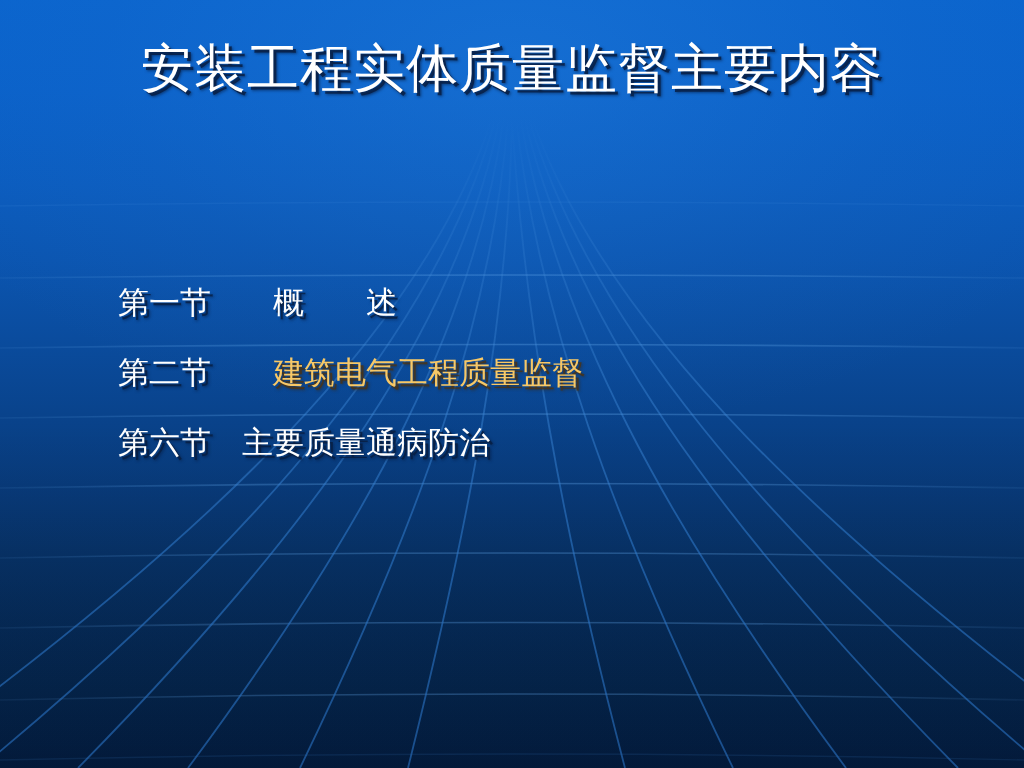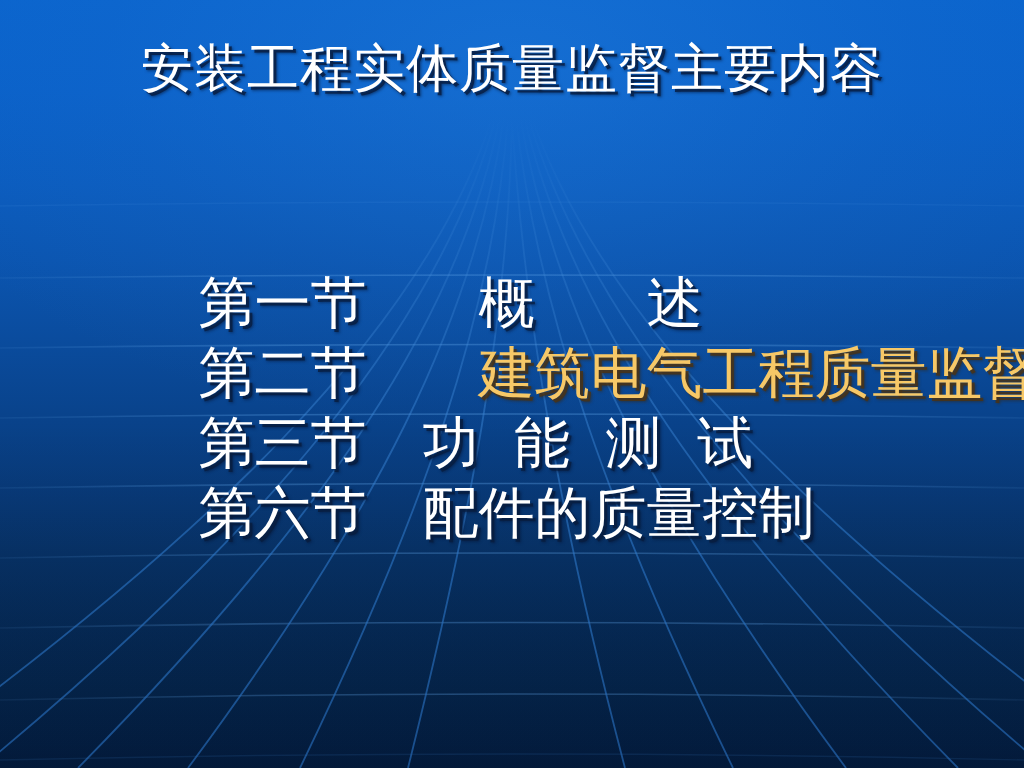--- a/index.html
+++ b/index.html
@@ -83,13 +83,14 @@
   .line {
     height: 70px;
     line-height: 70px;
-    font-size: 56px;
+    font-size: 31px;
     font-weight: 400;
     color: #ffffff;
     white-space: pre;
     text-shadow:
        3px 3px 0 rgba(8,28,62,0.78),
        4px 4px 3px rgba(5,18,45,0.50);
+    font-family: Liberation Serif, serif;
   }
   .line .sec { color: #ffffff; }
   .line.highlight .body-text {

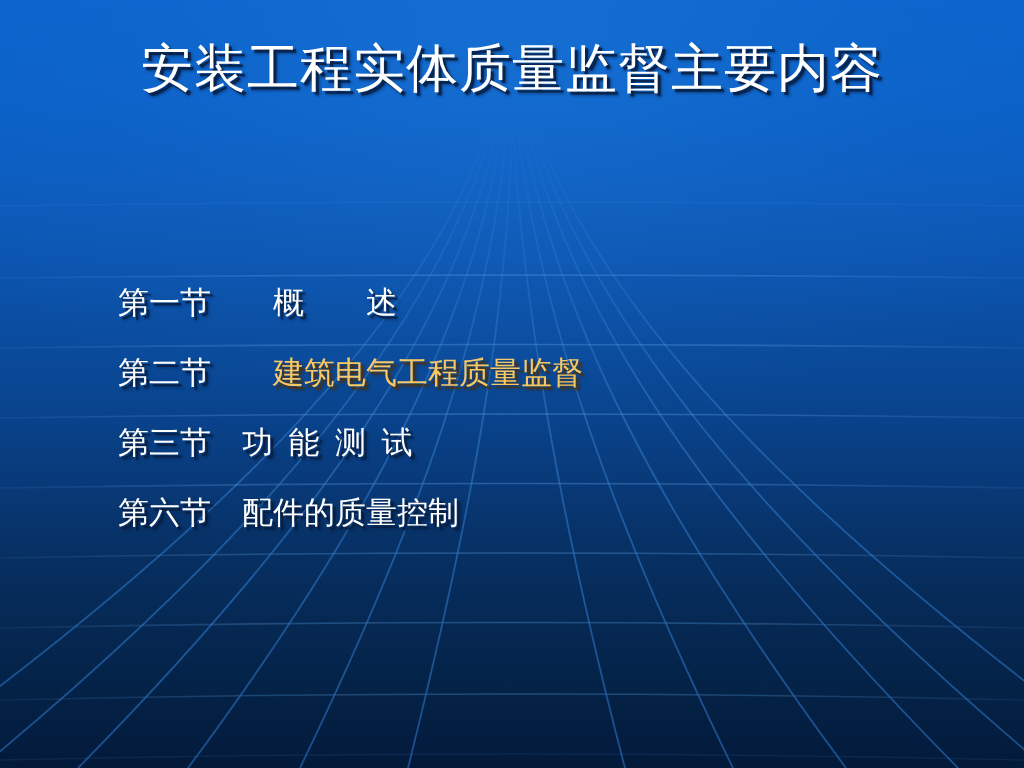--- a/index.html
+++ b/index.html
@@ -171,9 +171,6 @@
         <span class="sec">第二节</span><span class="gap">　　</span><span class="body-text">建筑电气工程质量监督</span>
       </div>
 
-      <div class="line">
-        <span class="sec">第三节</span><span class="gap">　</span><span class="body-text">功  能  测  试</span>
-      </div>
 
 
 

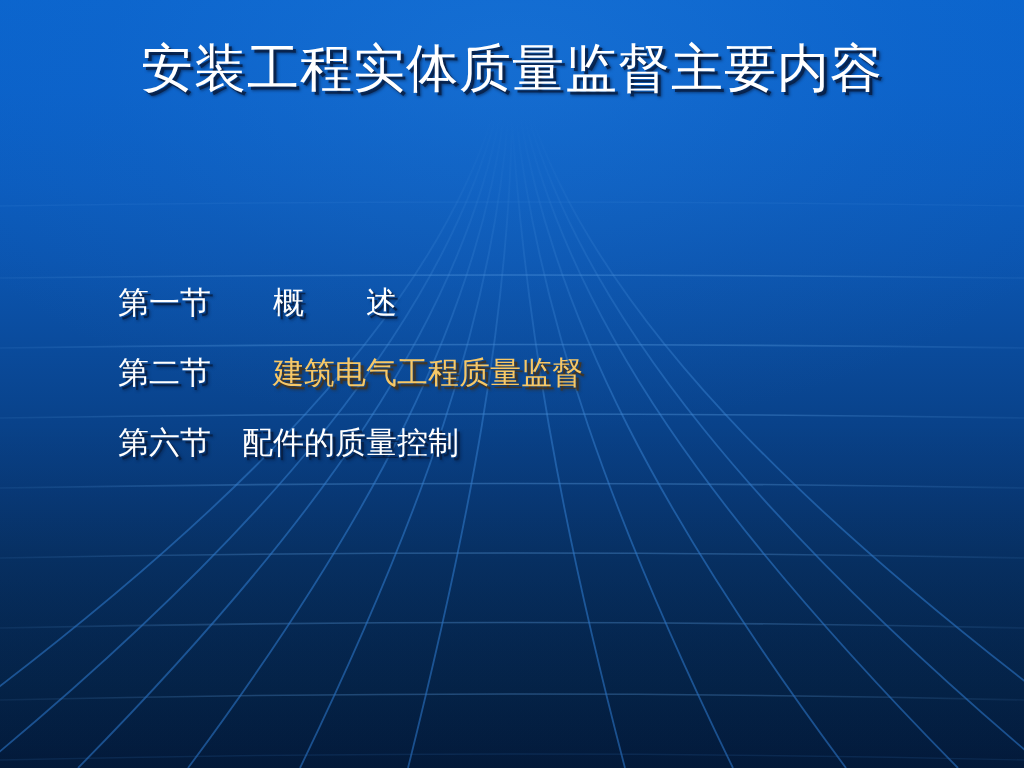--- a/index.html
+++ b/index.html
@@ -175,7 +175,7 @@
 
 
       <div class="line">
-        <span class="sec">第六节</span><span class="gap">　</span><span class="body-text">配件的质量控制</span>
+        <span class="sec">第六节</span><span class="gap">　</span><span class="body-text">主要质量通病防治</span>
       </div>
 
     </div>

